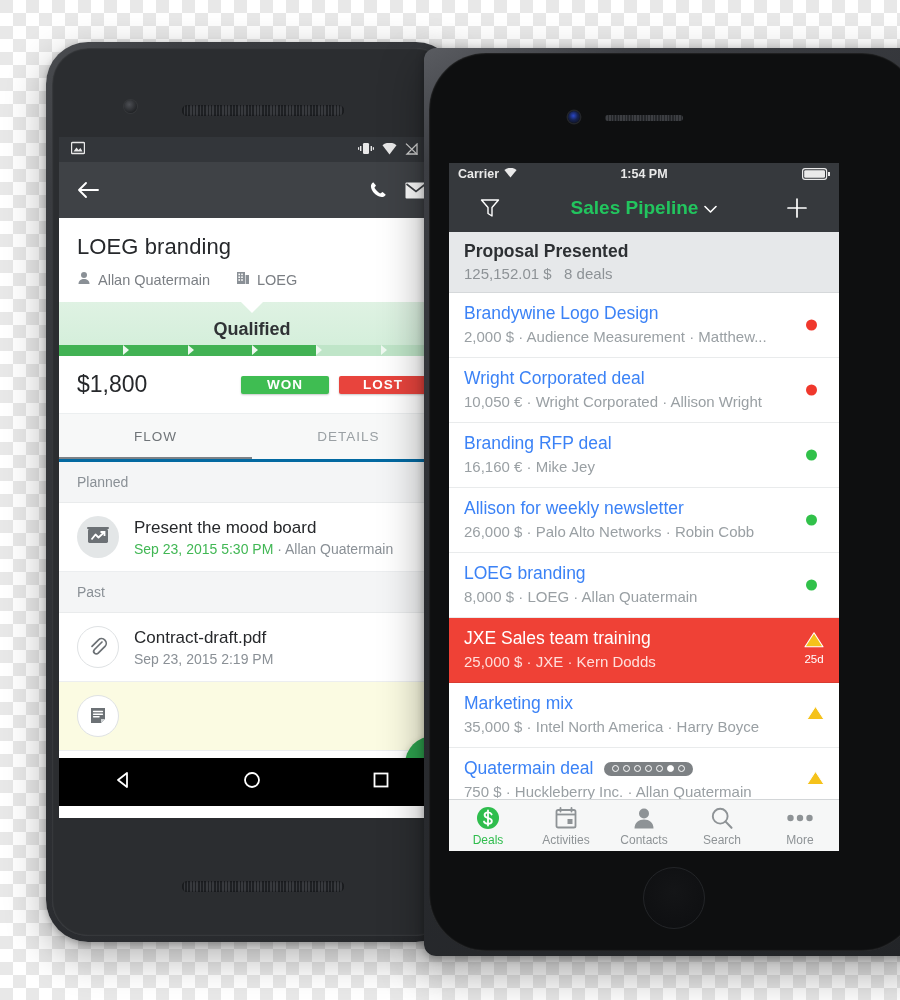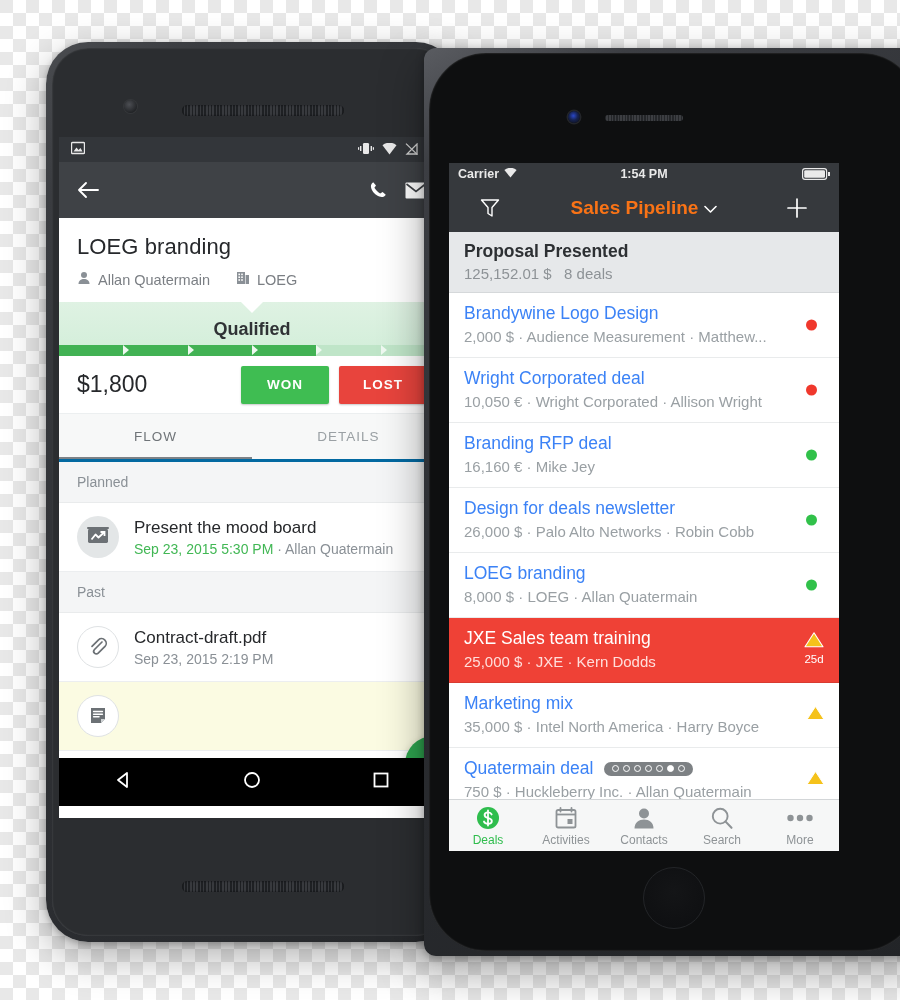--- a/index.html
+++ b/index.html
@@ -226,7 +226,7 @@
   .ip-sb-right { margin-left: auto; display: flex; align-items: center; }
 
   .ip-navbar {
-    height: 48px; background: #36393d; color: #f97316;
+    height: 48px; background: #36393d; color: #22c55e;
     display: flex; align-items: center; padding: 0 30px; position: relative;
   }
   .ip-navtitle {

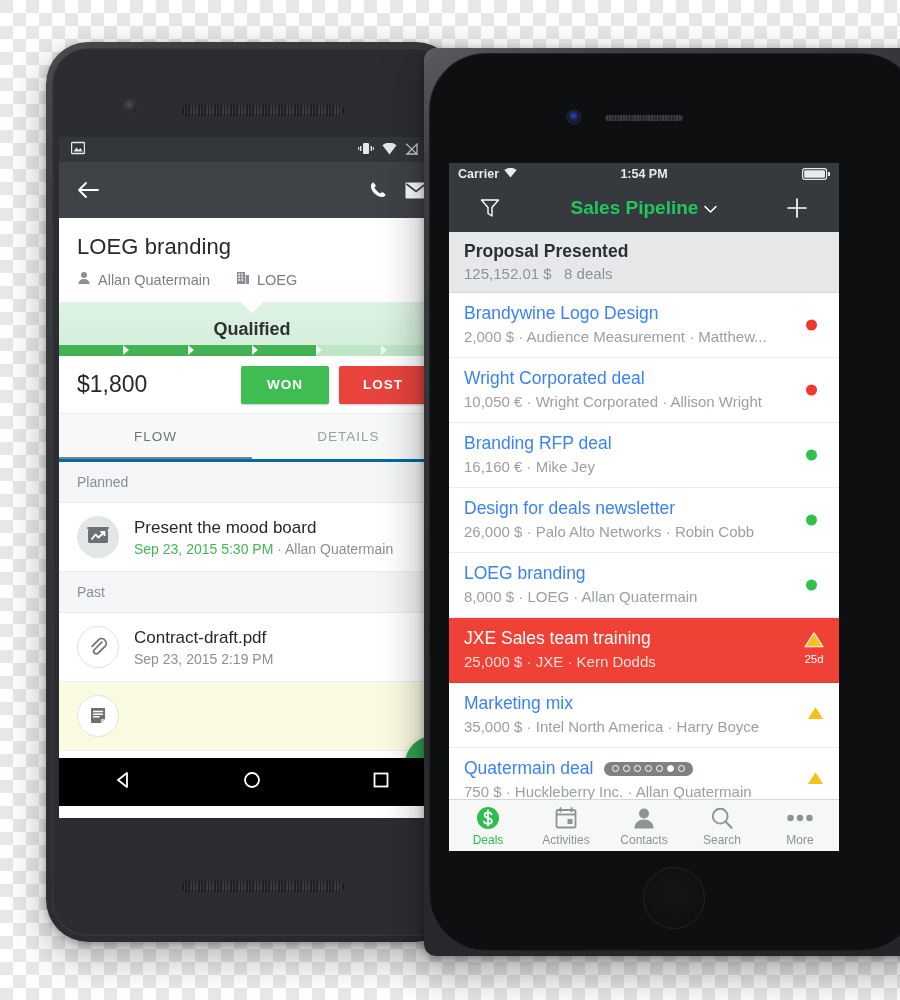--- a/index.html
+++ b/index.html
@@ -126,7 +126,7 @@
   .and-amount { font-size: 23px; color: #26282b; }
   .and-amountrow .btns { margin-left: auto; display: flex; gap: 10px; }
   .and-btn {
-    min-width: 88px; height: 38px; border: 0; border-radius: 2px;
+    min-width: 88px; height: 18px; border: 0; border-radius: 2px;
     color: #fff; font-size: 13.5px; font-weight: bold; letter-spacing: 1px;
     display: flex; align-items: center; justify-content: center;
     box-shadow: 0 1px 2px rgba(0,0,0,0.22);

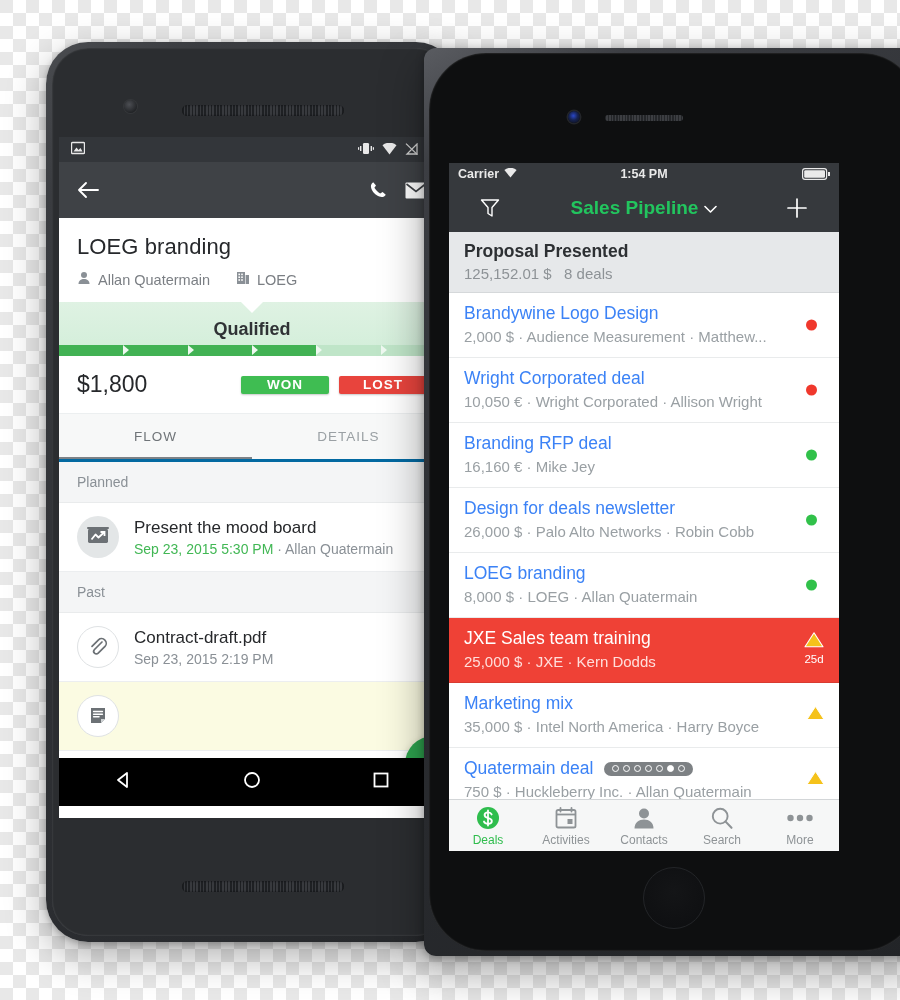--- a/index.html
+++ b/index.html
@@ -564,7 +564,7 @@
         </div>
 
         <div class="ip-deal">
-          <div class="ip-dealtitle">Design for deals newsletter</div>
+          <div class="ip-dealtitle">Allison for weekly newsletter</div>
           <div class="ip-dealsub">26,000 $  ·  Palo Alto Networks  ·  Robin Cobb</div>
           <span class="ip-dot green"></span>
         </div>

